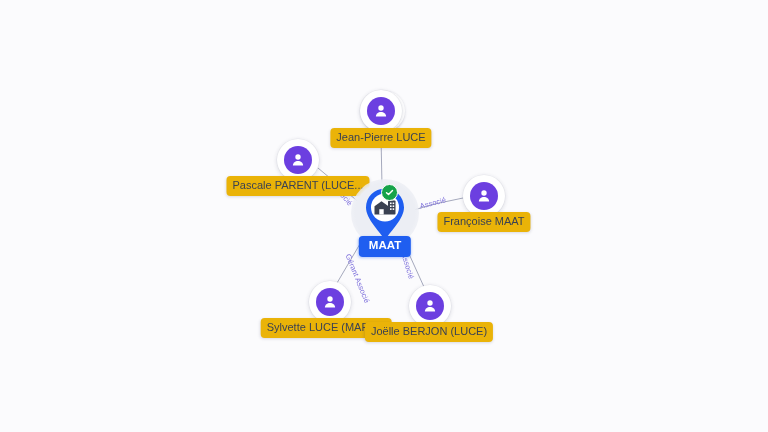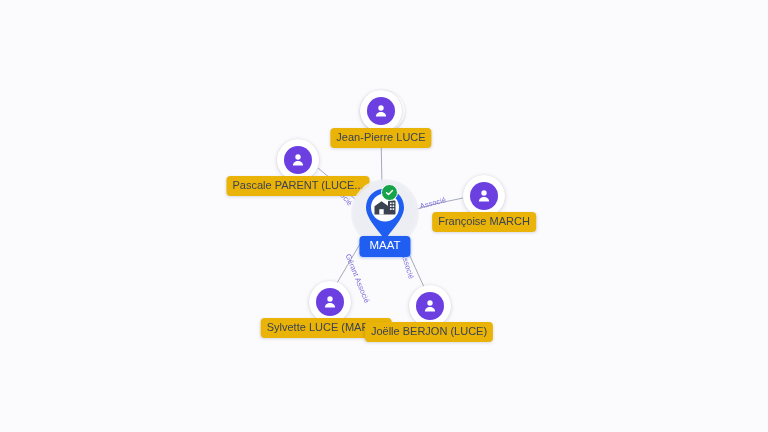--- a/index.html
+++ b/index.html
@@ -192,7 +192,7 @@
       </div>
     </div>
   </div>
-  <div class="label" id="label-2" style="left: 484px; top: 212px; z-index: 5;">Françoise MARCH</div>
+  <div class="label" id="label-2" style="left: 484px; top: 212px; z-index: 5;">Françoise MAAT</div>
 
   <div class="node" id="node-3" style="left: 330px; top: 302px; z-index: 4;">
     <div class="person-card">

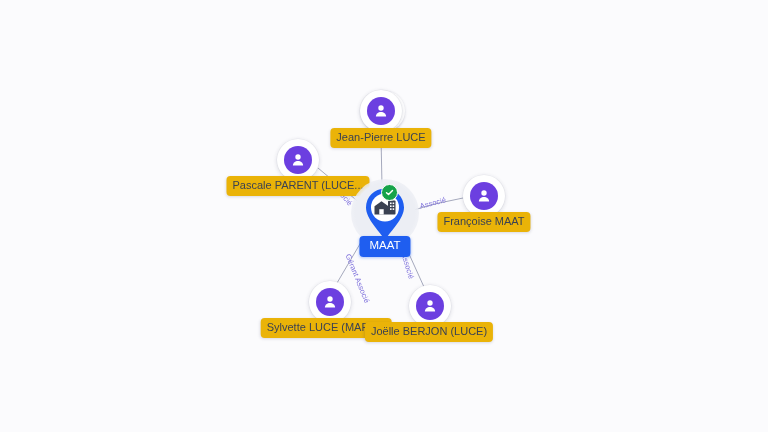--- a/index.html
+++ b/index.html
@@ -108,7 +108,7 @@
     background: #1f5ef0;
     color: #ffffff;
     font-size: 11.5px;
-    font-weight: 400;
+    font-weight: 700;
     padding: 4px 10px 5px 10px;
     border-radius: 4px;
     box-shadow: 0 1px 3px rgba(31,94,240,0.35);

